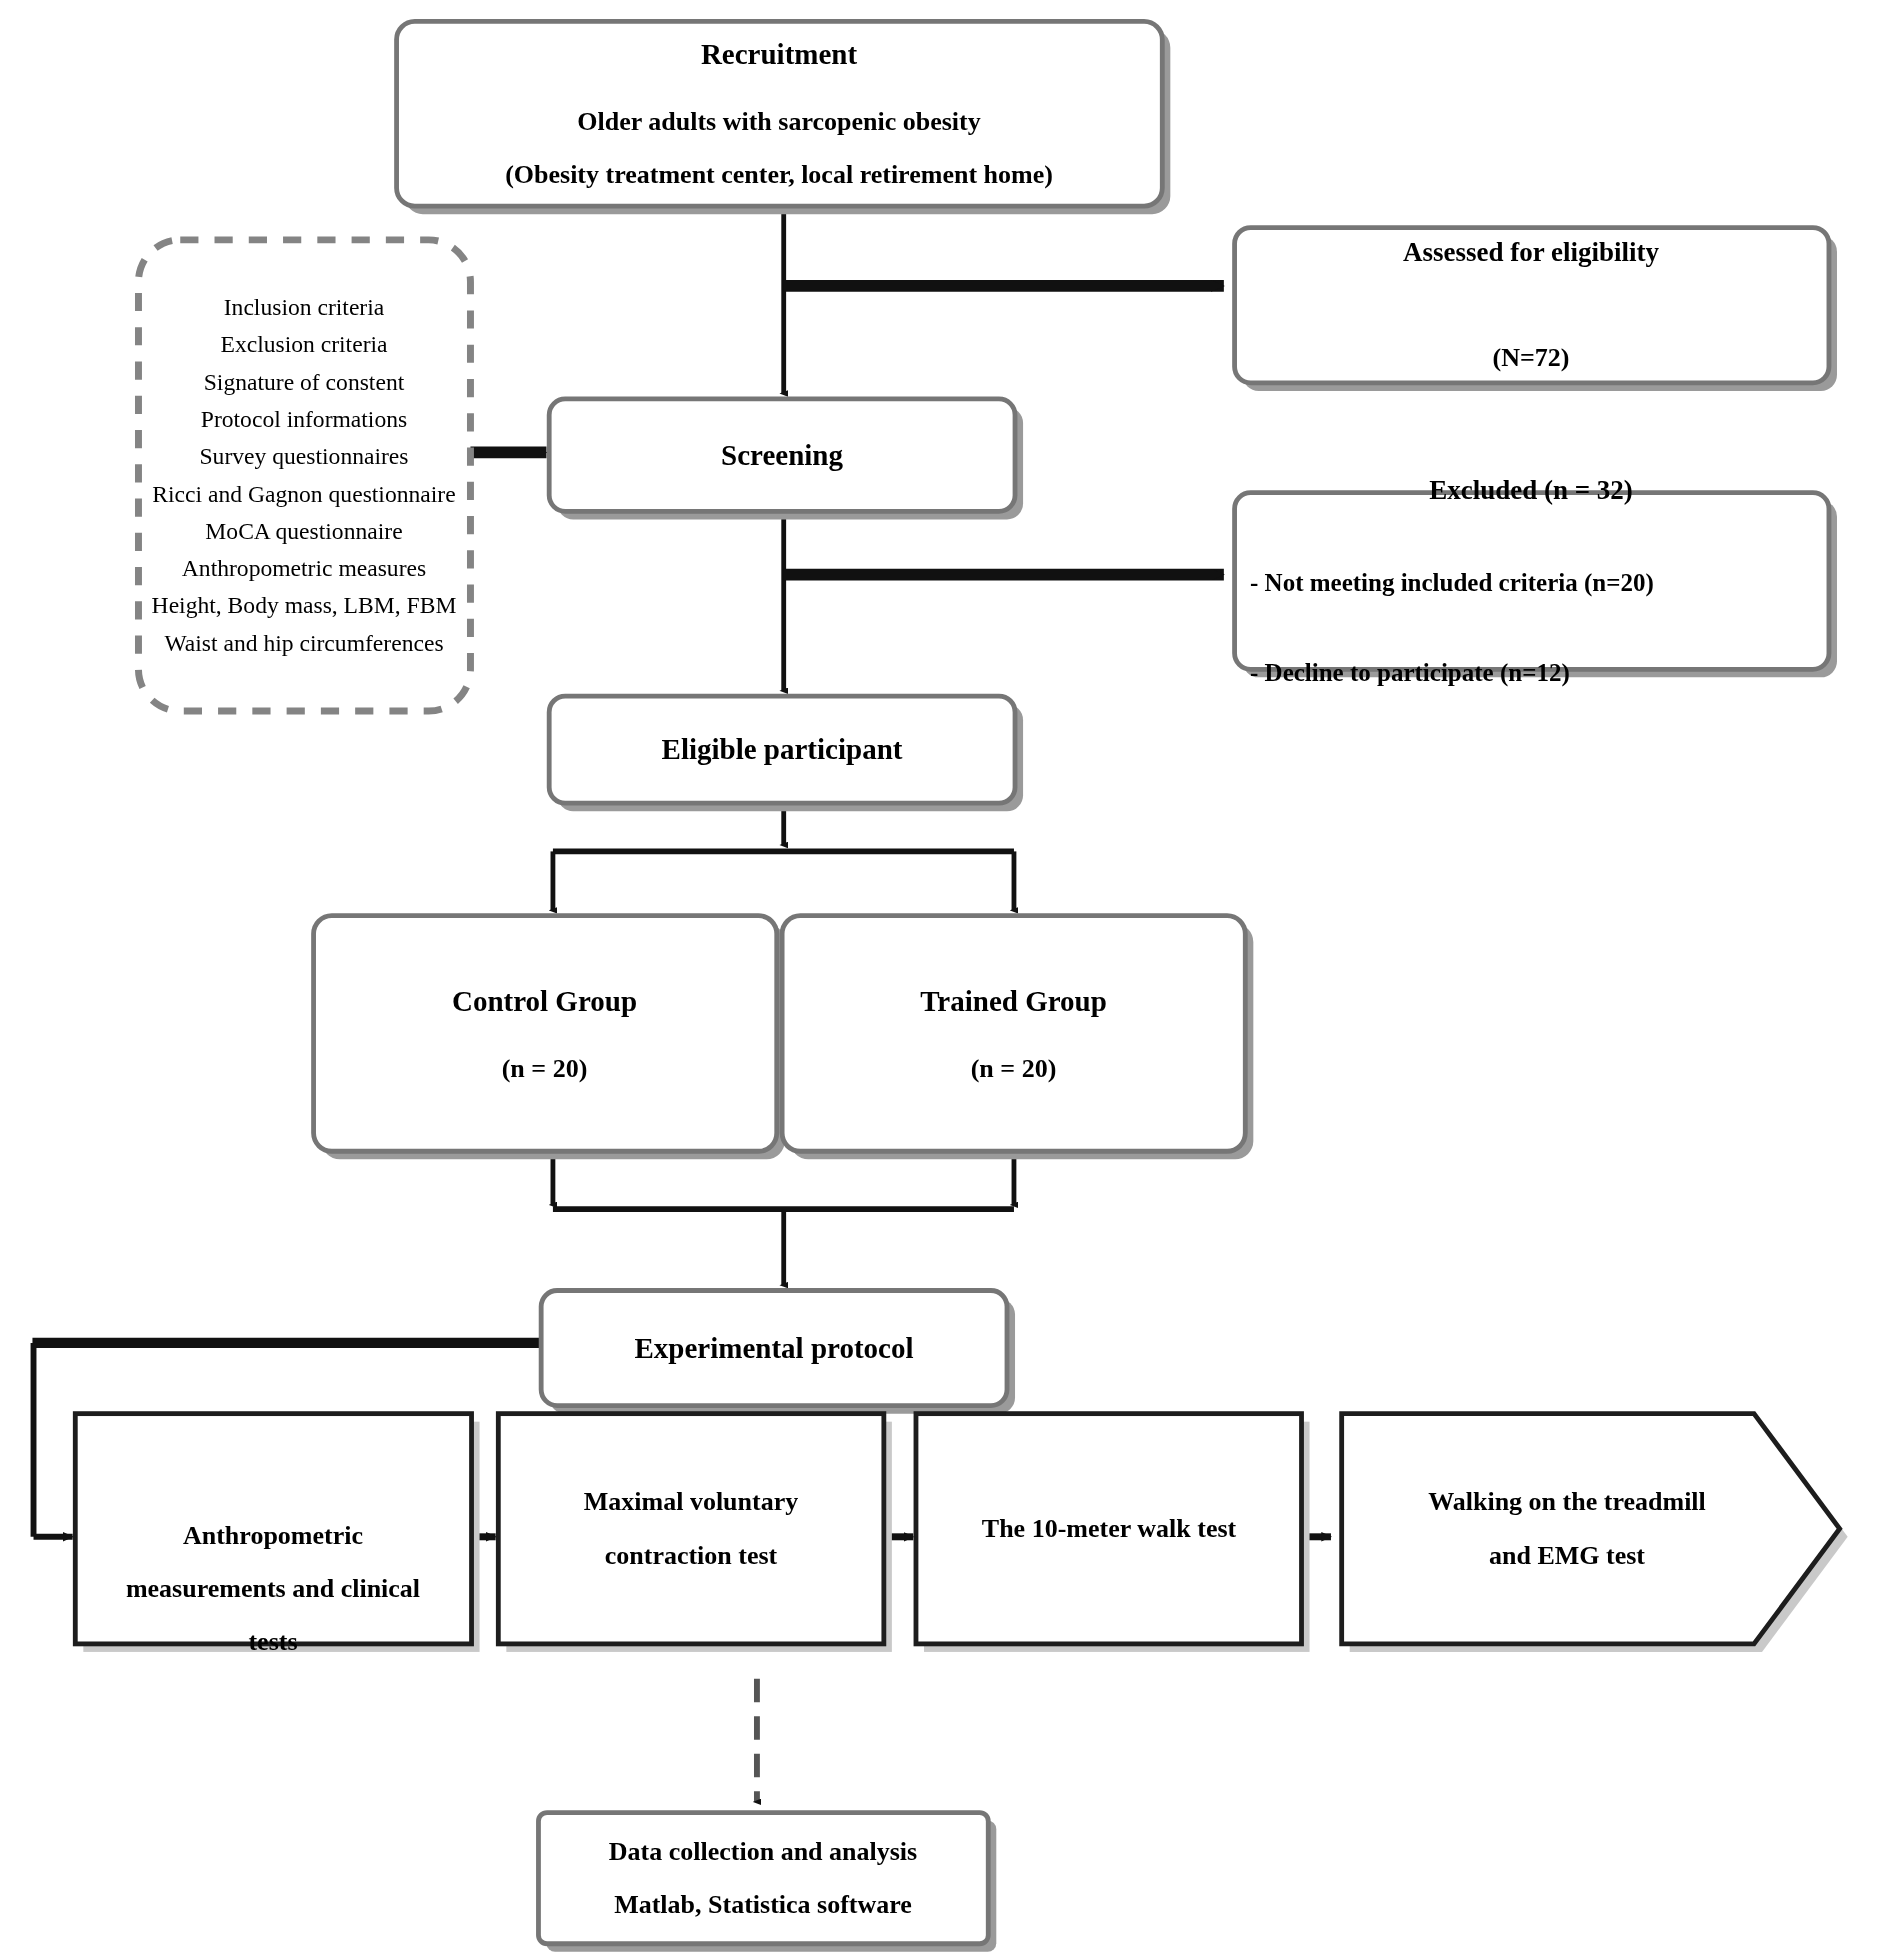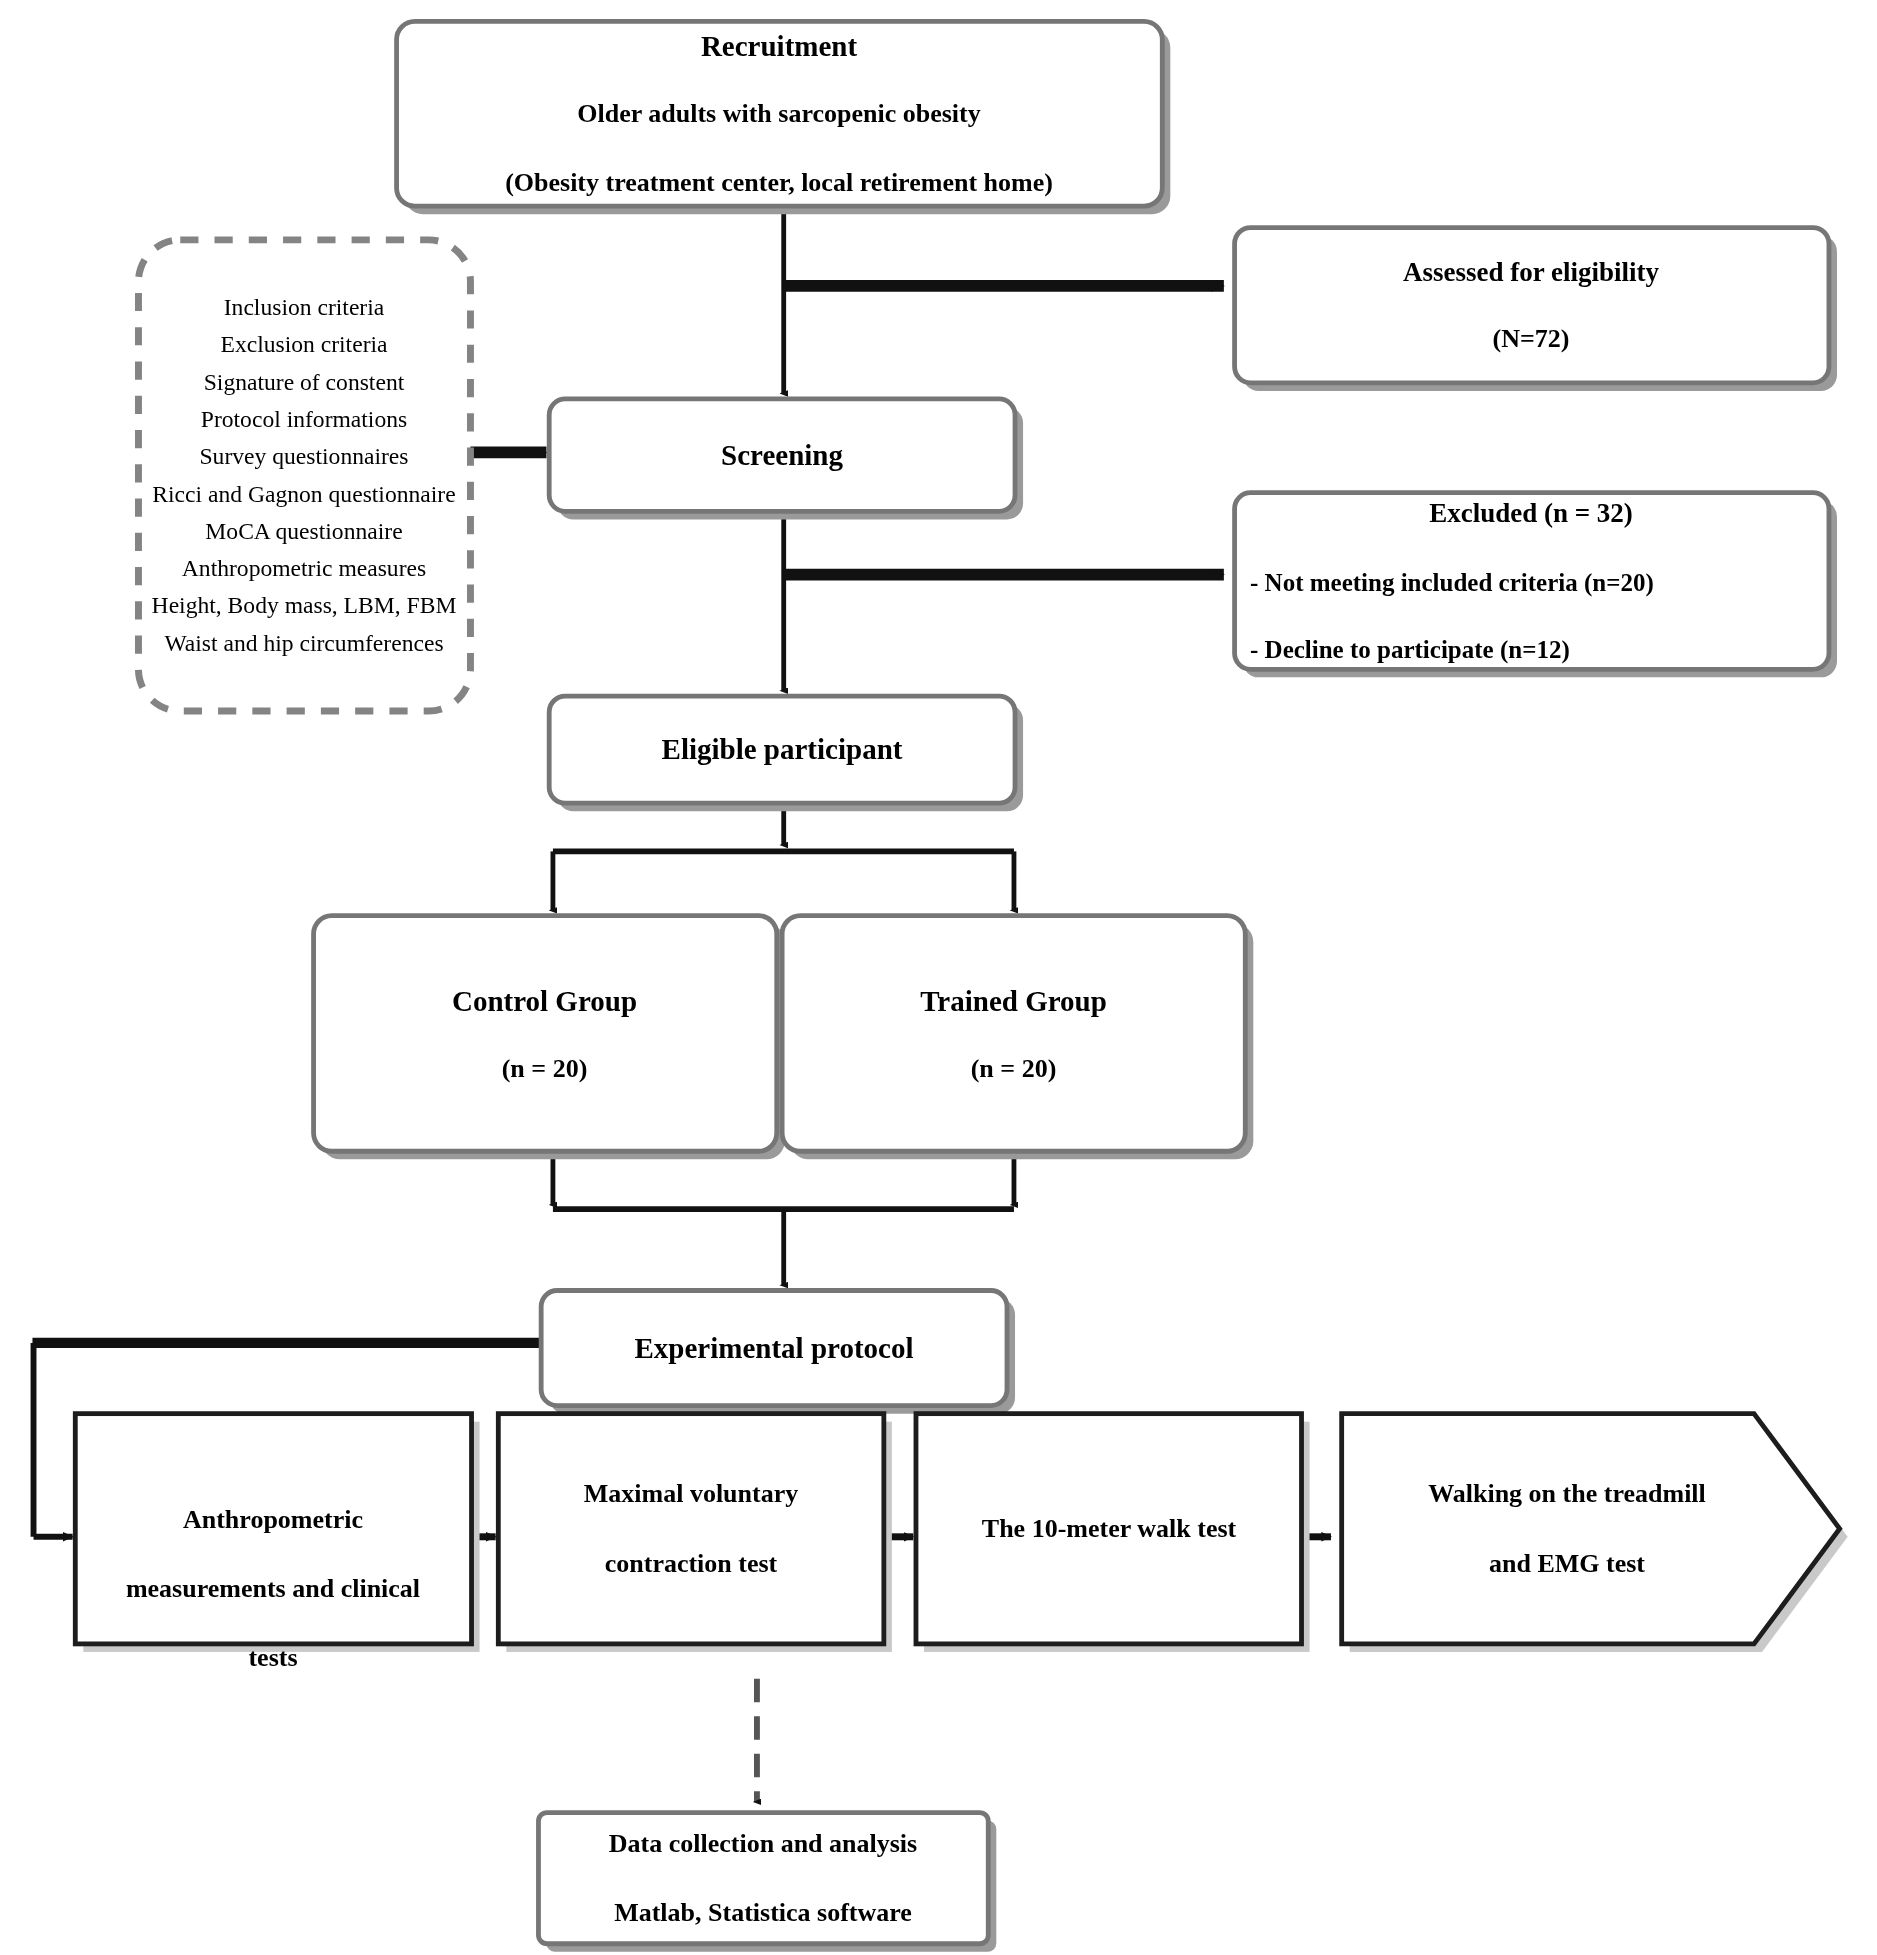--- a/index.html
+++ b/index.html
@@ -39,7 +39,7 @@
   }
   .node-text .ln { display: block; white-space: nowrap; }
   .node-text .ln.gap-lg { margin-top: 25px; }
-  .node-text .ln.gap-md { margin-top: 29px; }
+  .node-text .ln.gap-md { margin-top: 13px; }
   .t-54 { font-size: 29px; }
   .t-50 { font-size: 27px; }
   .t-48 { font-size: 26px; }

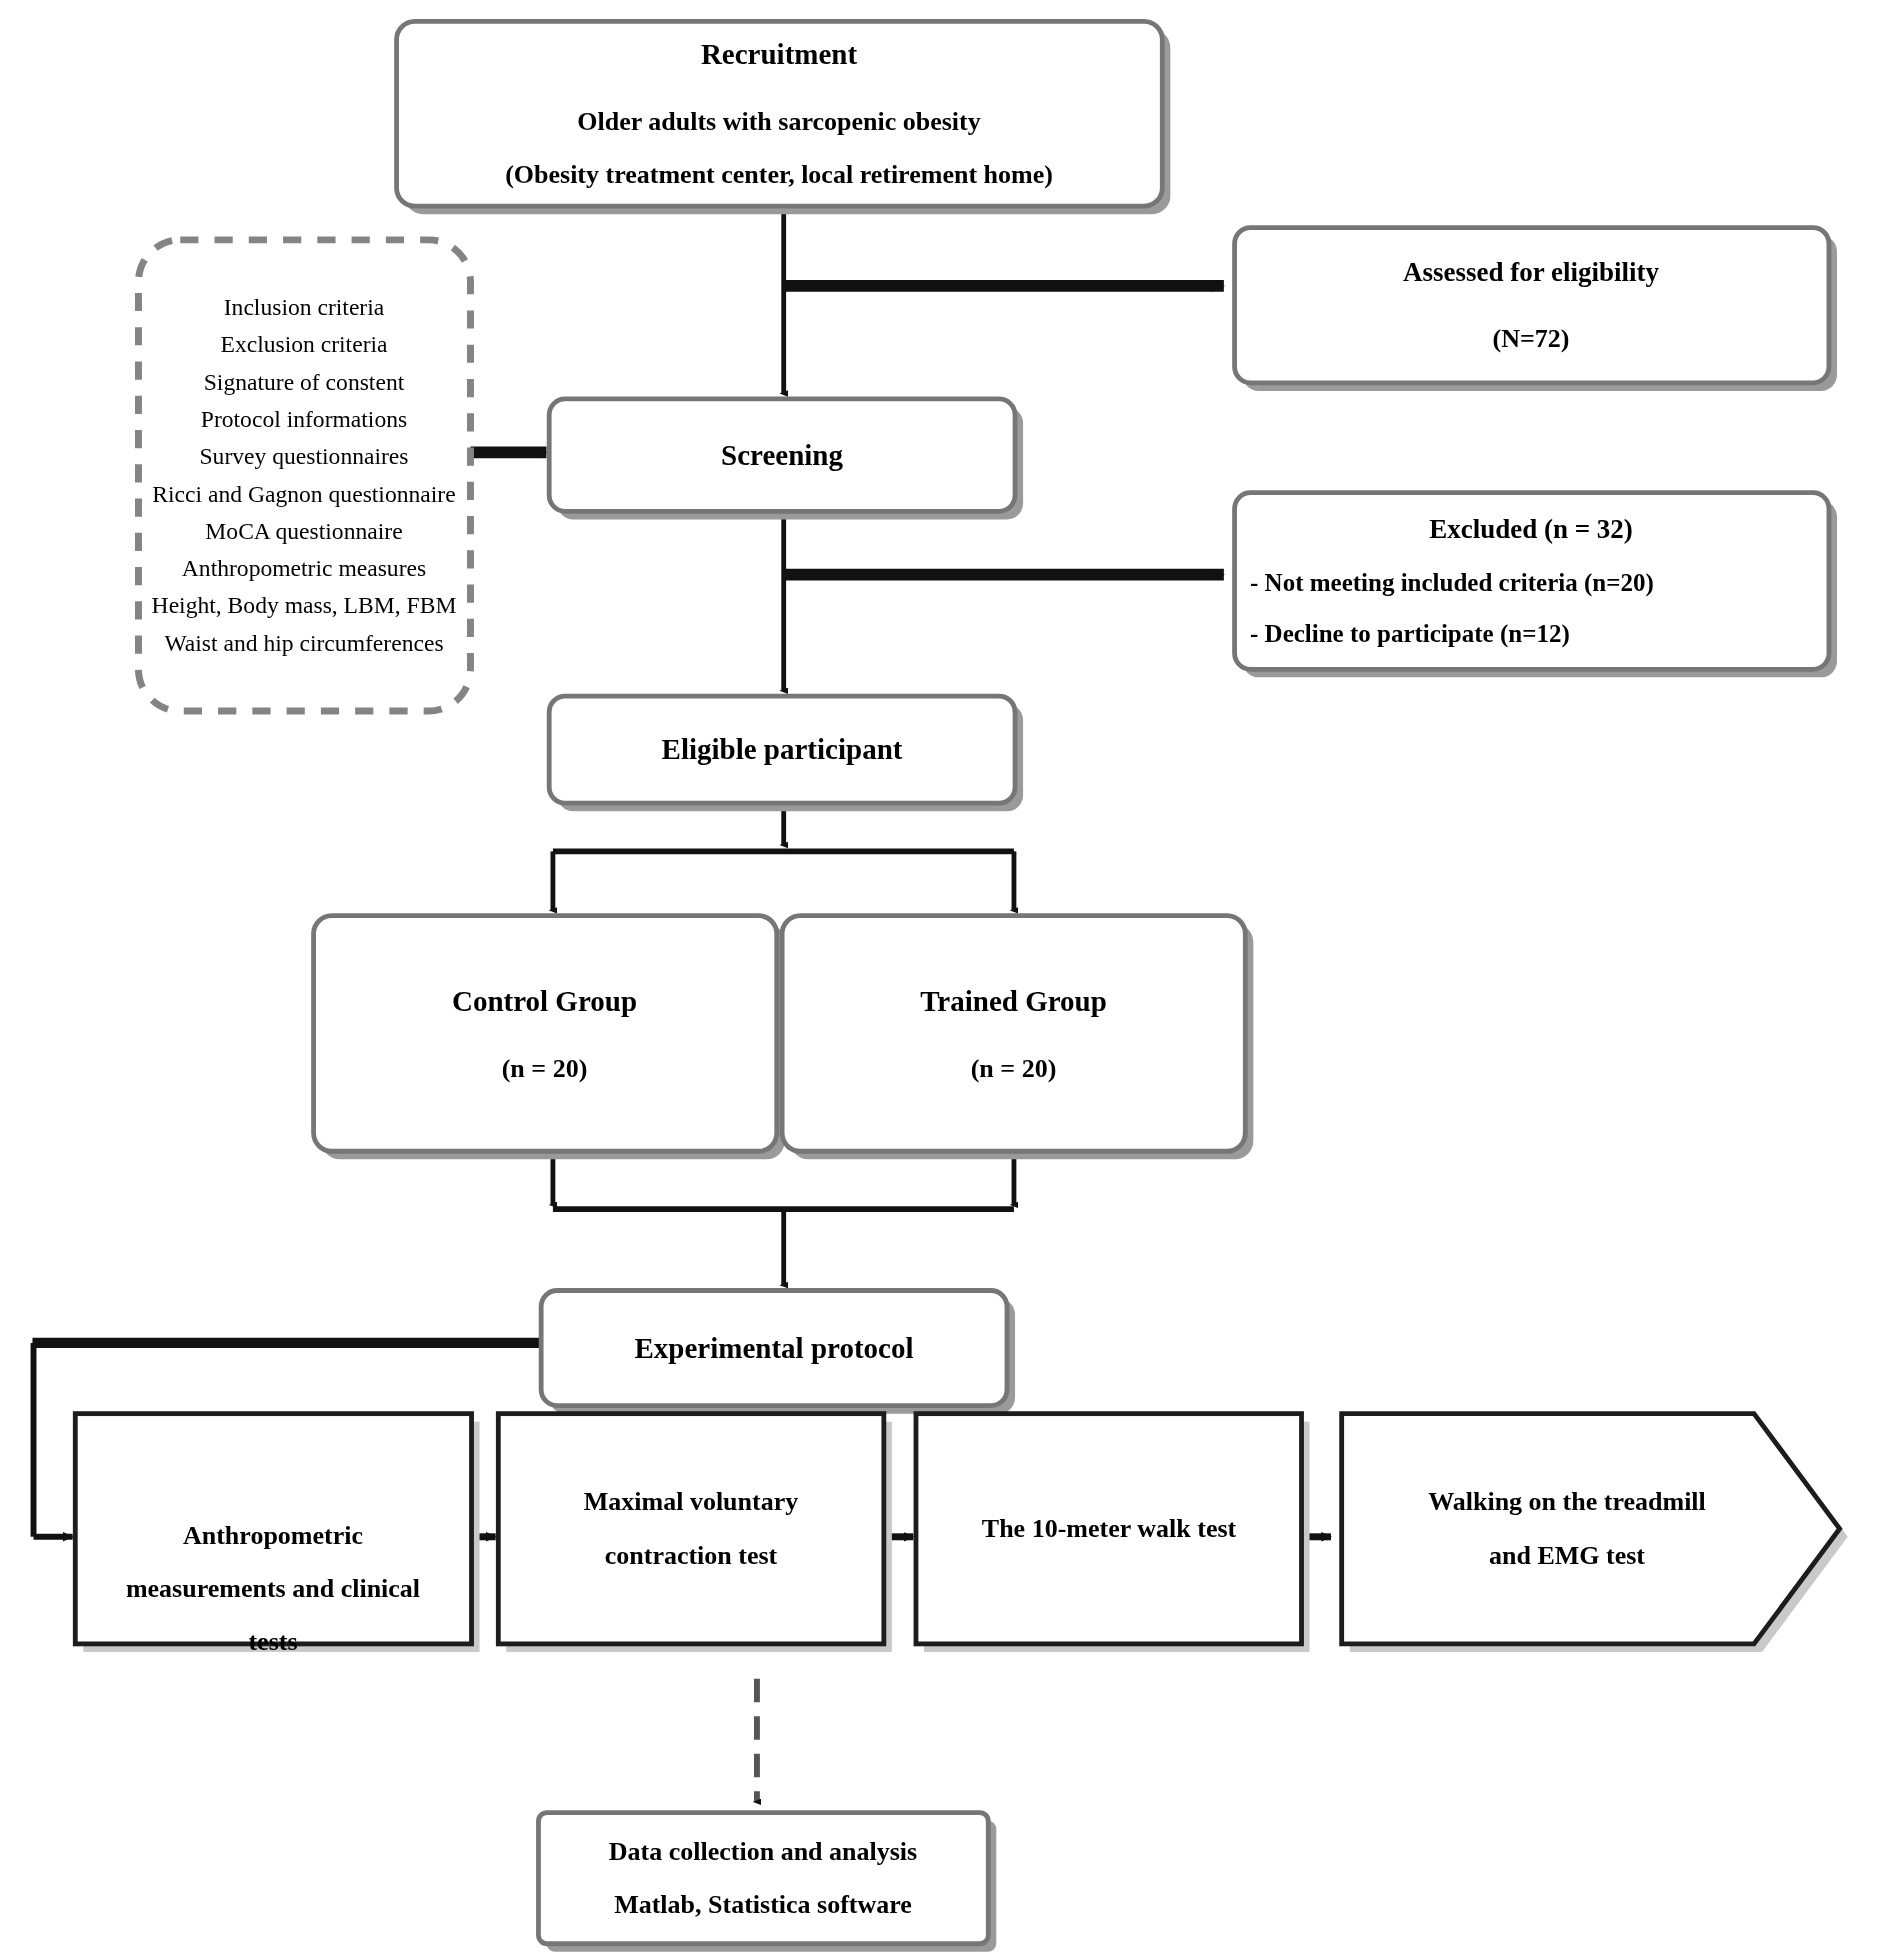--- a/index.html
+++ b/index.html
@@ -41,7 +41,7 @@
   .node-text .ln.gap-lg { margin-top: 25px; }
   .node-text .ln.gap-md { margin-top: 13px; }
   .t-54 { font-size: 29px; }
-  .t-50 { font-size: 27px; }
+  .t-50 { font-size: 27px; gap: 39px; }
   .t-48 { font-size: 26px; }
   .t-46 { font-size: 25px; }
   .crit-list {

